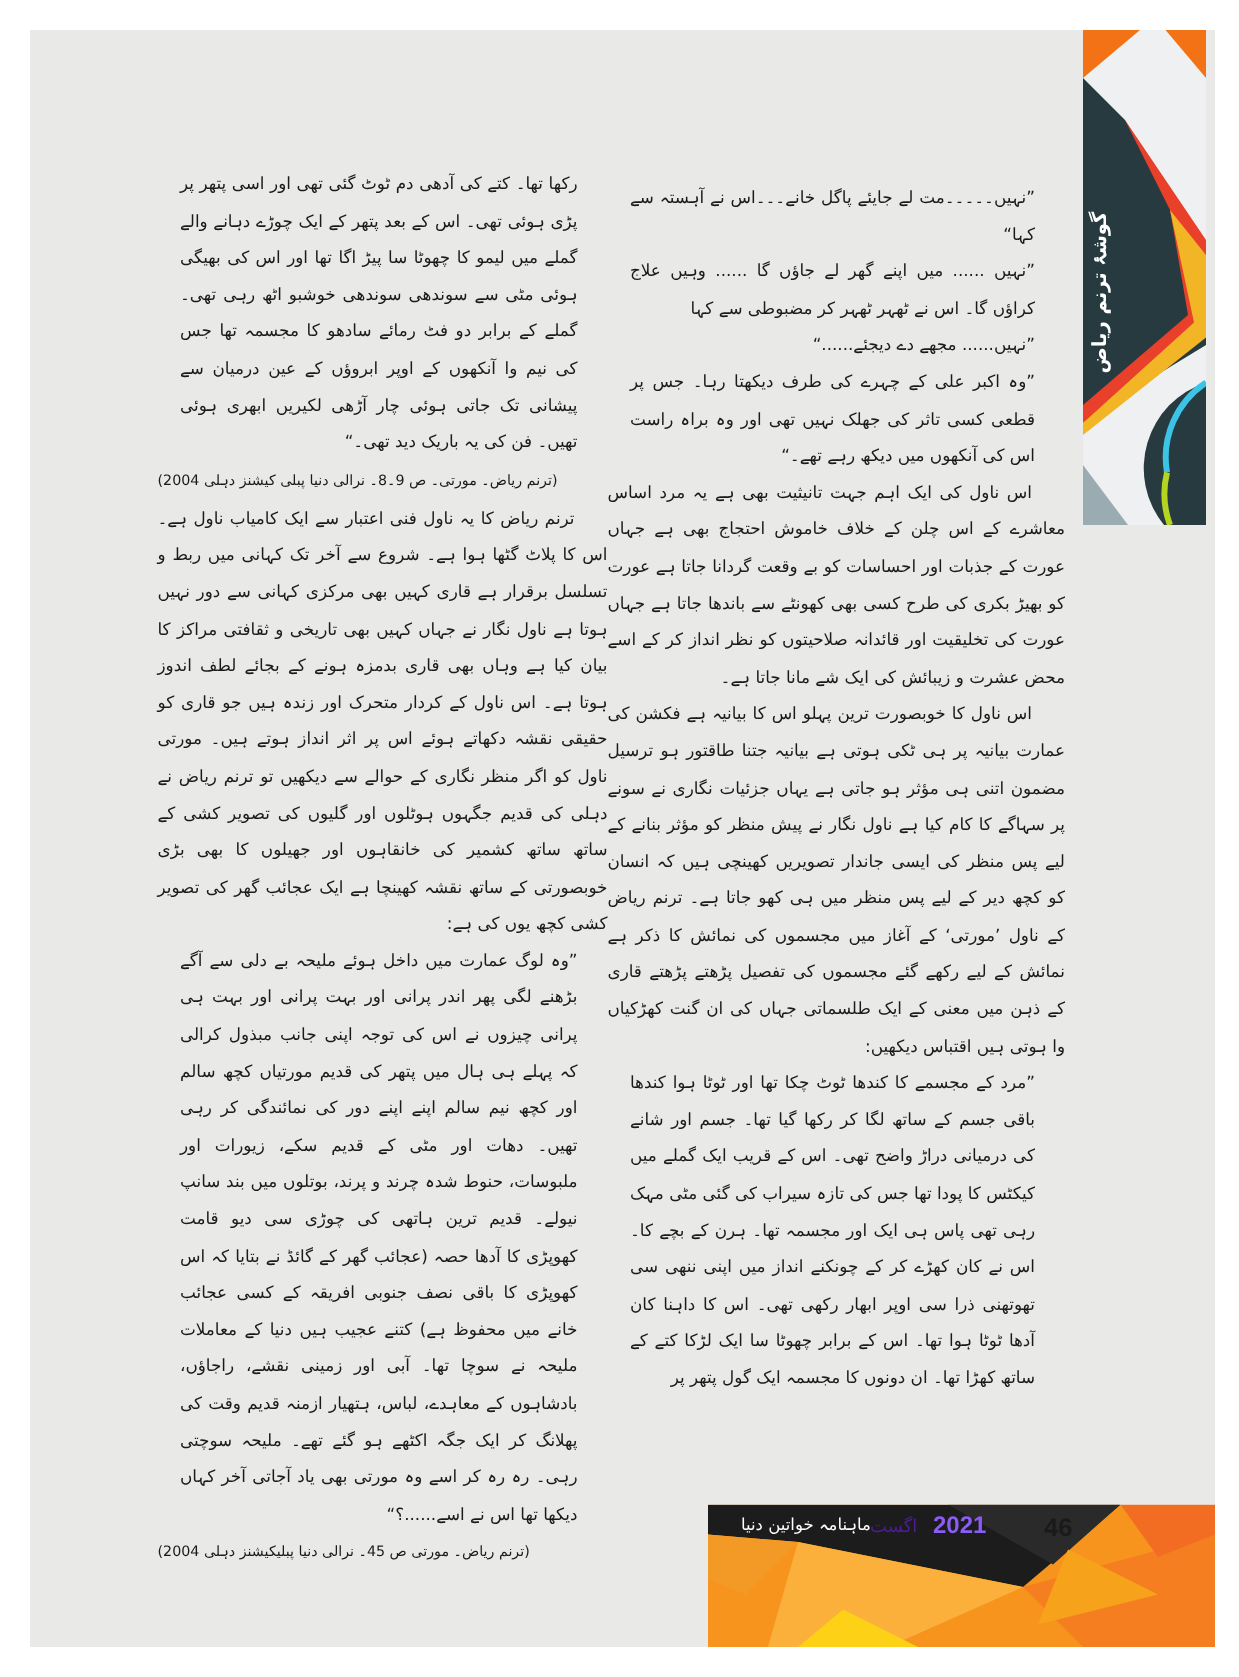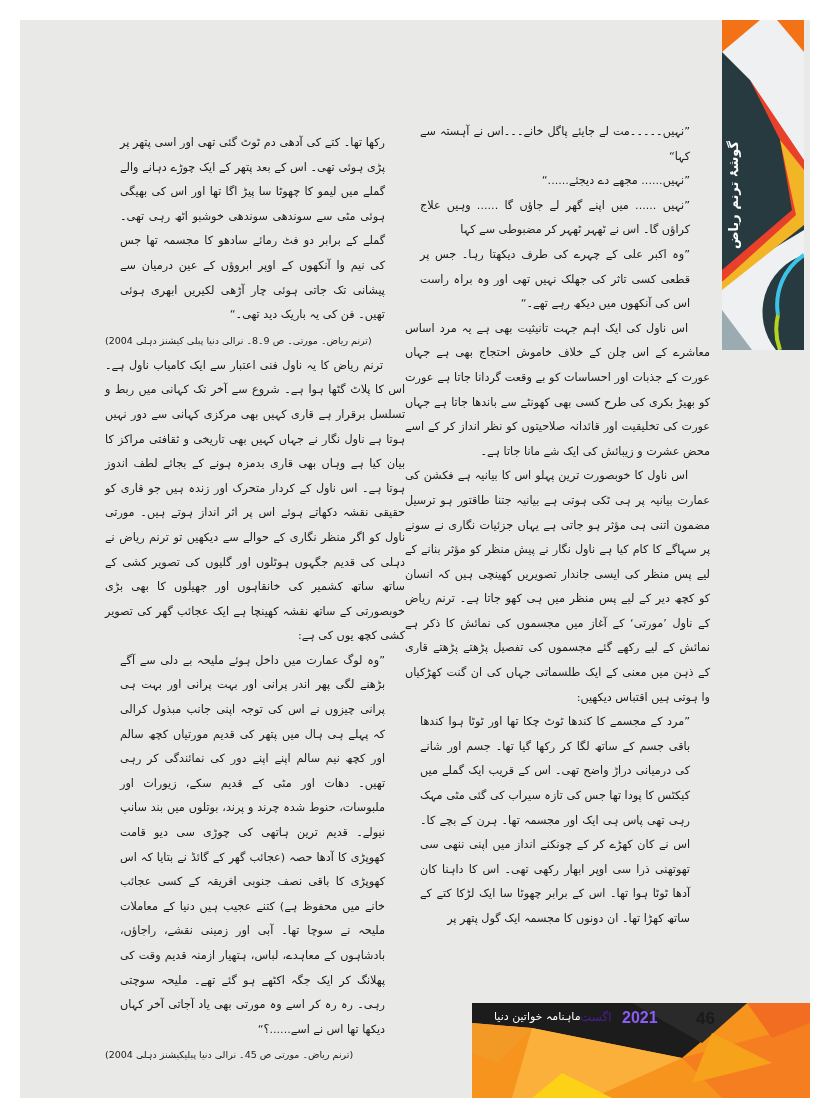--- a/index.html
+++ b/index.html
@@ -27,7 +27,7 @@
       font-family: "DejaVu Sans", sans-serif; font-size: 11.2px; line-height: 24.6px;
     }
     .col-right { left: 405px; top: 120px; width: 305px; }
-    .col-left { left: 105px; top: 131px; width: 300px; }
+    .col-left { left: 105px; top: 111px; width: 300px; }
     .col p { margin: 0; }
     .col .quote { padding-right: 20px; padding-left: 15px; }
     .col .cite { font-size: 9.5px; text-align: left; direction: rtl; line-height: 22px; margin: 2px 0; }

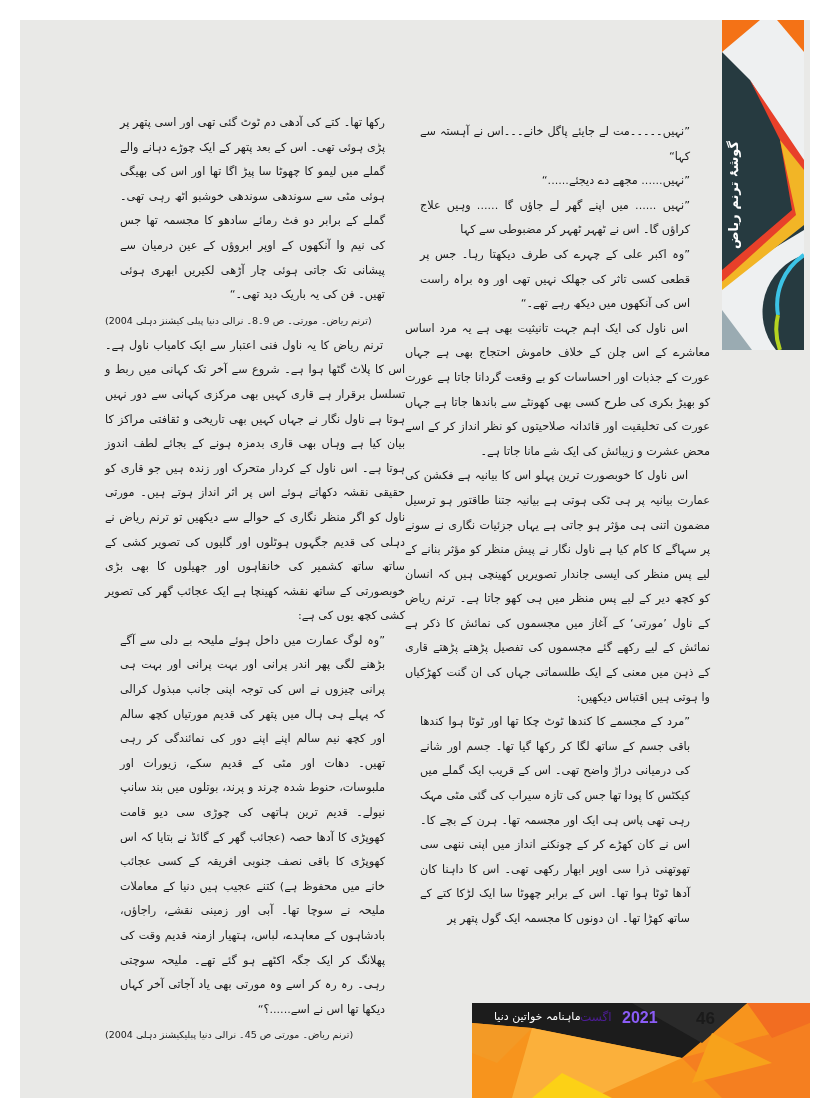--- a/index.html
+++ b/index.html
@@ -74,8 +74,8 @@
 
 <div class="col col-right">
   <p class="quote">”نہیں۔۔۔۔۔مت لے جایئے پاگل خانے۔۔۔اس نے آہستہ سے کہا“</p>
+  <p class="quote">”نہیں ...... میں اپنے گھر لے جاؤں گا ...... وہیں علاج کراؤں گا۔ اس نے ٹھہر ٹھہر کر مضبوطی سے کہا</p>
   <p class="quote">”نہیں...... مجھے دے دیجئے......“</p>
-  <p class="quote">”نہیں ...... میں اپنے گھر لے جاؤں گا ...... وہیں علاج کراؤں گا۔ اس نے ٹھہر ٹھہر کر مضبوطی سے کہا</p>
   <p class="quote">”وہ اکبر علی کے چہرے کی طرف دیکھتا رہا۔ جس پر قطعی کسی تاثر کی جھلک نہیں تھی اور وہ براہ راست اس کی آنکھوں میں دیکھ رہے تھے۔“</p>
   <p class="indent">اس ناول کی ایک اہم جہت تانیثیت بھی ہے یہ مرد اساس معاشرے کے اس چلن کے خلاف خاموش احتجاج بھی ہے جہاں عورت کے جذبات اور احساسات کو بے وقعت گردانا جاتا ہے عورت کو بھیڑ بکری کی طرح کسی بھی کھونٹے سے باندھا جاتا ہے جہاں عورت کی تخلیقیت اور قائدانہ صلاحیتوں کو نظر انداز کر کے اسے محض عشرت و زیبائش کی ایک شے مانا جاتا ہے۔</p>
   <p class="indent">اس ناول کا خوبصورت ترین پہلو اس کا بیانیہ ہے فکشن کی عمارت بیانیہ پر ہی ٹکی ہوتی ہے بیانیہ جتنا طاقتور ہو ترسیل مضمون اتنی ہی مؤثر ہو جاتی ہے یہاں جزئیات نگاری نے سونے پر سہاگے کا کام کیا ہے ناول نگار نے پیش منظر کو مؤثر بنانے کے لیے پس منظر کی ایسی جاندار تصویریں کھینچی ہیں کہ انسان کو کچھ دیر کے لیے پس منظر میں ہی کھو جاتا ہے۔ ترنم ریاض کے ناول ’مورتی‘ کے آغاز میں مجسموں کی نمائش کا ذکر ہے نمائش کے لیے رکھے گئے مجسموں کی تفصیل پڑھتے پڑھتے قاری کے ذہن میں معنی کے ایک طلسماتی جہاں کی ان گنت کھڑکیاں وا ہوتی ہیں اقتباس دیکھیں:</p>

